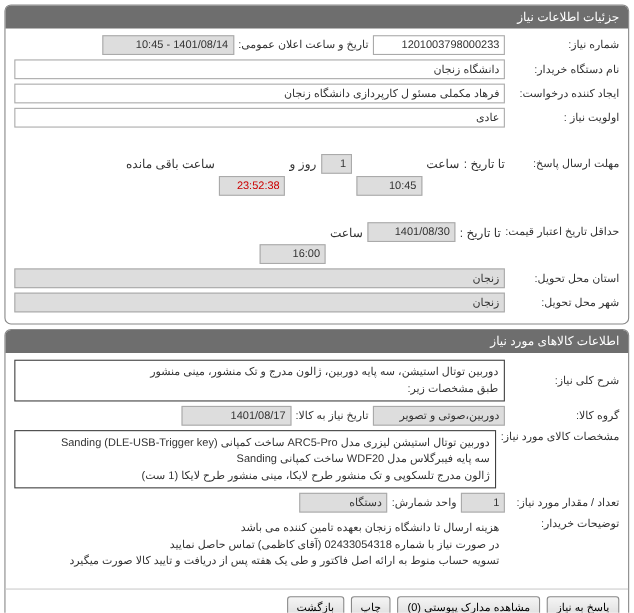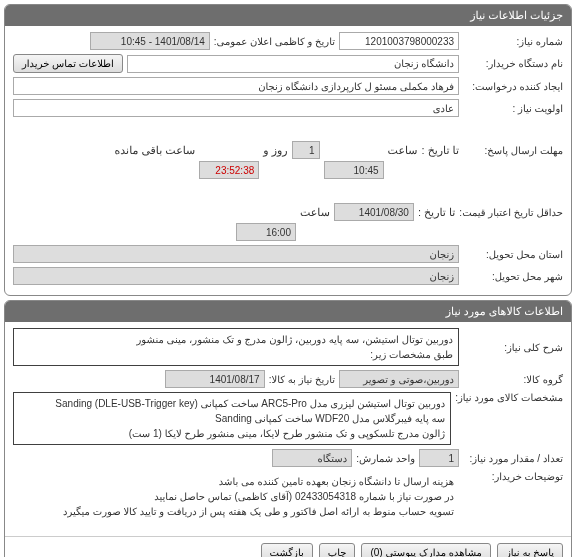--- a/index.html
+++ b/index.html
@@ -96,7 +96,7 @@
     <div class="row">
       <span class="label">شماره نیاز:</span>
       <span class="field w120">1201003798000233</span>
-      <span class="label label-tiny">تاریخ و کاظمی اعلان عمومی:</span>
+      <span class="label label-tiny">تاریخ و ساعت اعلان عمومی:</span>
       <span class="field gray w120">1401/08/14 - 10:45</span>
     </div>
 

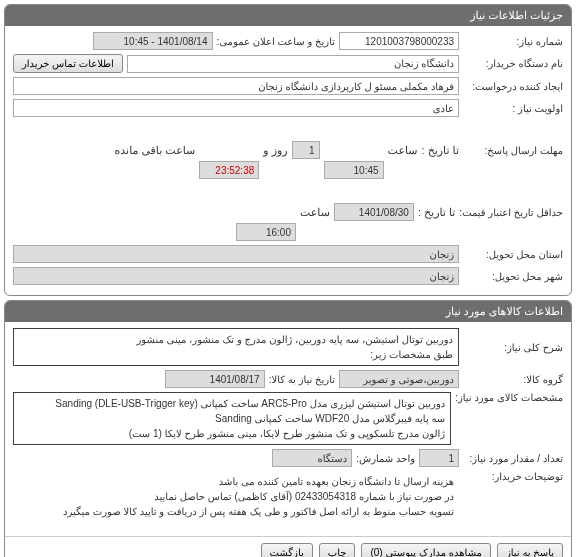--- a/index.html
+++ b/index.html
@@ -103,7 +103,6 @@
     <div class="row">
       <span class="label">نام دستگاه خریدار:</span>
       <span class="field flex1">دانشگاه زنجان</span>
-      <button class="btn">اطلاعات تماس خریدار</button>
     </div>
 
     <div class="row">

